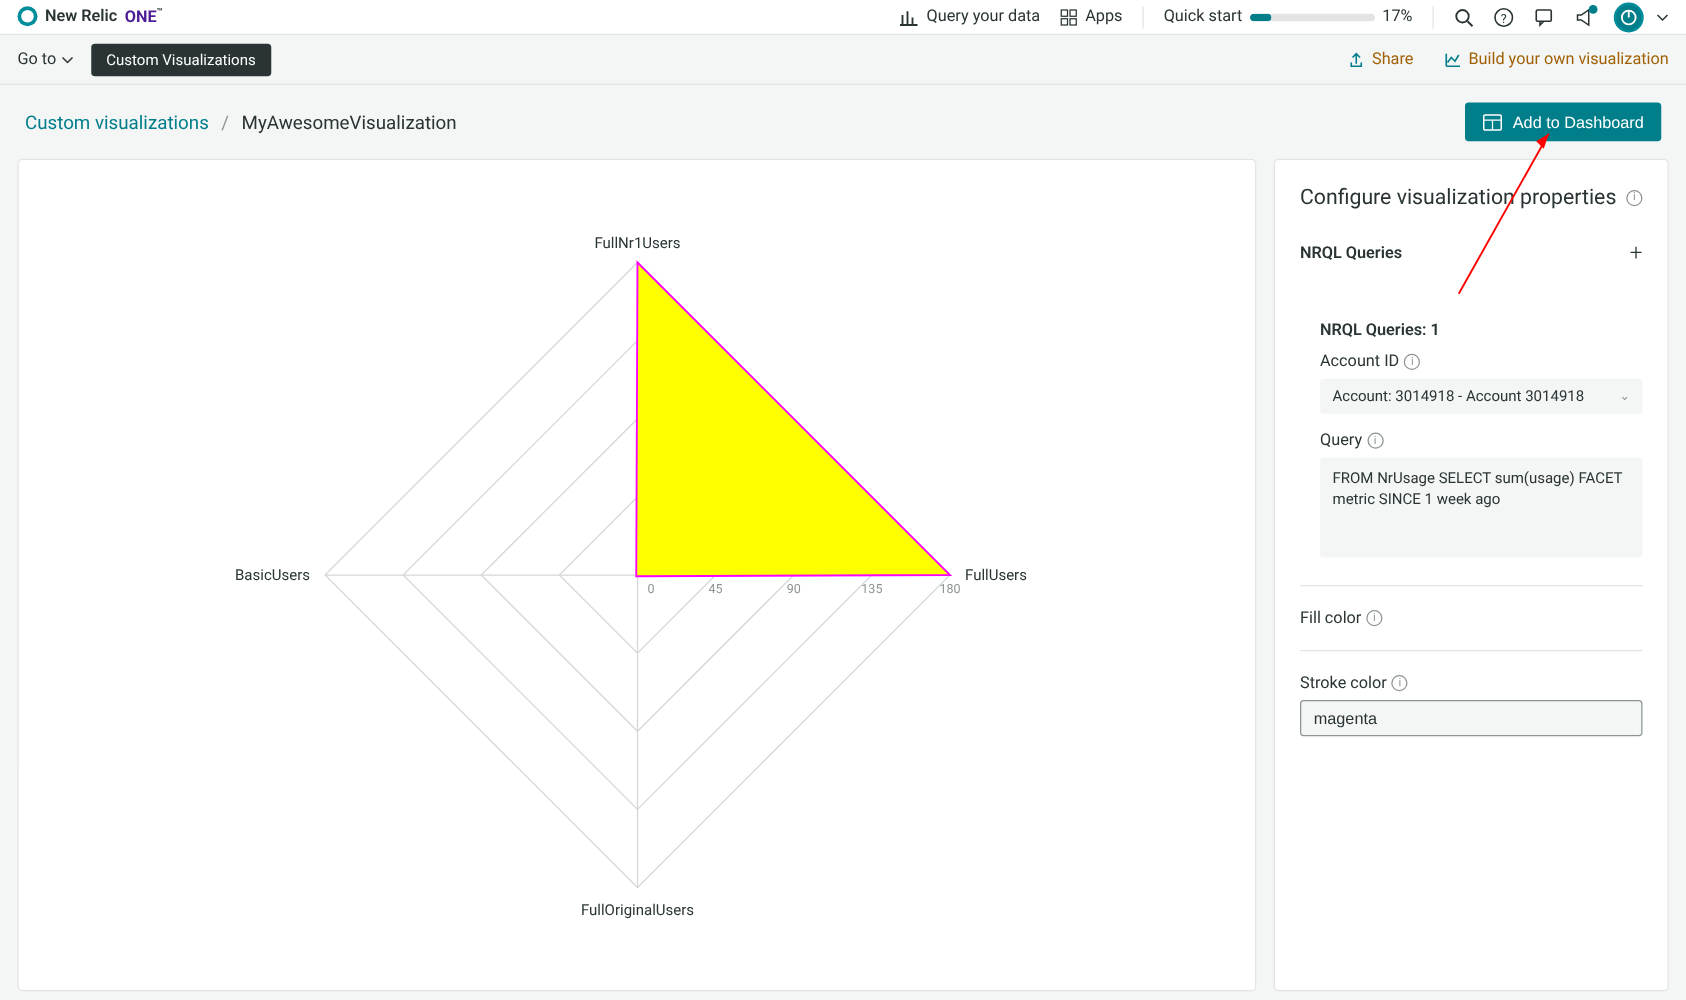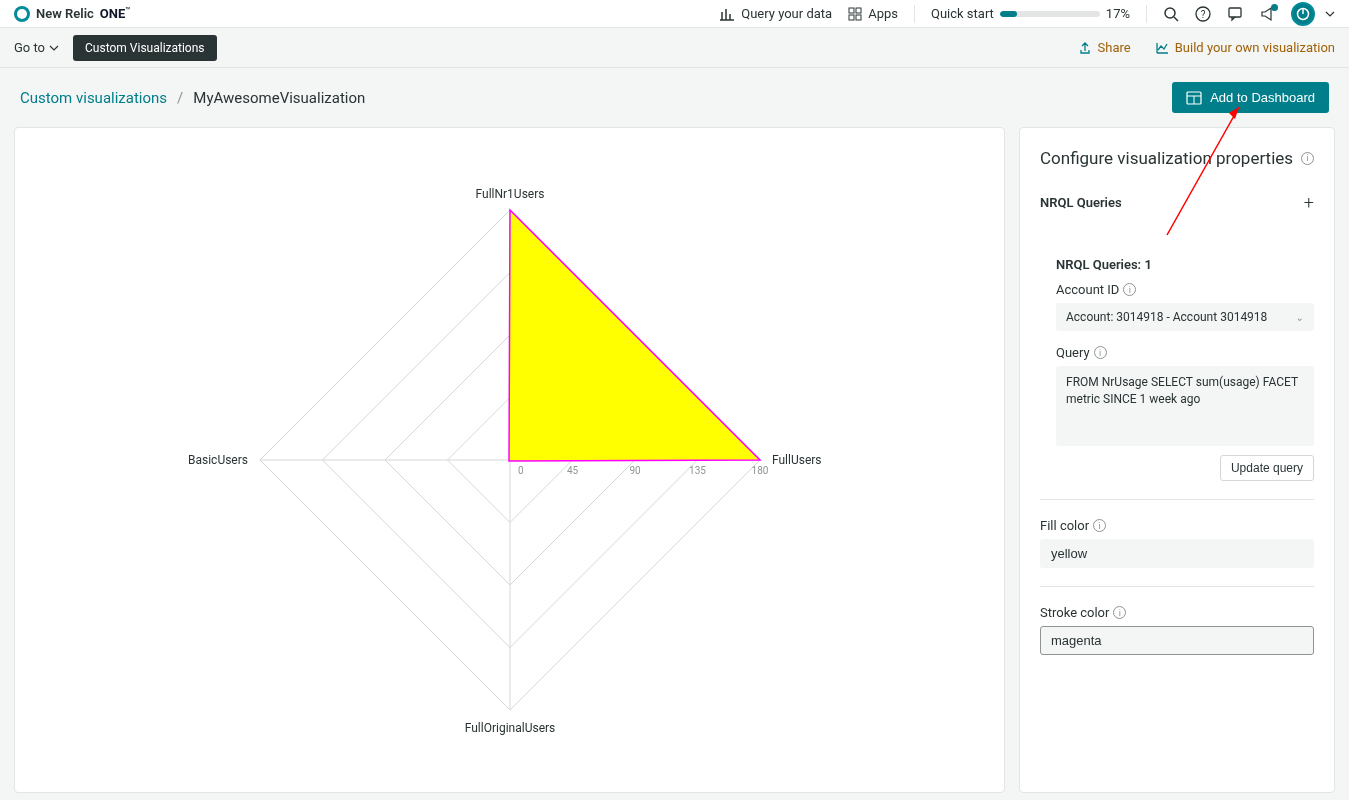--- a/index.html
+++ b/index.html
@@ -10,7 +10,7 @@
 .logo { display: flex; align-items: center; gap: 6px; font-weight: 600; font-size: 13px; color: #2a3434; }
 .logo-icon { width: 16px; height: 16px; border-radius: 50%; background: #008c99; position: relative; }
 .logo-icon::after { content: ""; position: absolute; inset: 3px; border-radius: 50%; background: #fff; }
-.logo-one { color: #0f172a; font-weight: 700; }
+.logo-one { color: #4c1d95; font-weight: 700; }
 .logo-tm { font-size: 8px; vertical-align: super; color: #2a3434; }
 .header-spacer { flex: 1; }
 .header-right { display: flex; align-items: center; gap: 16px; }

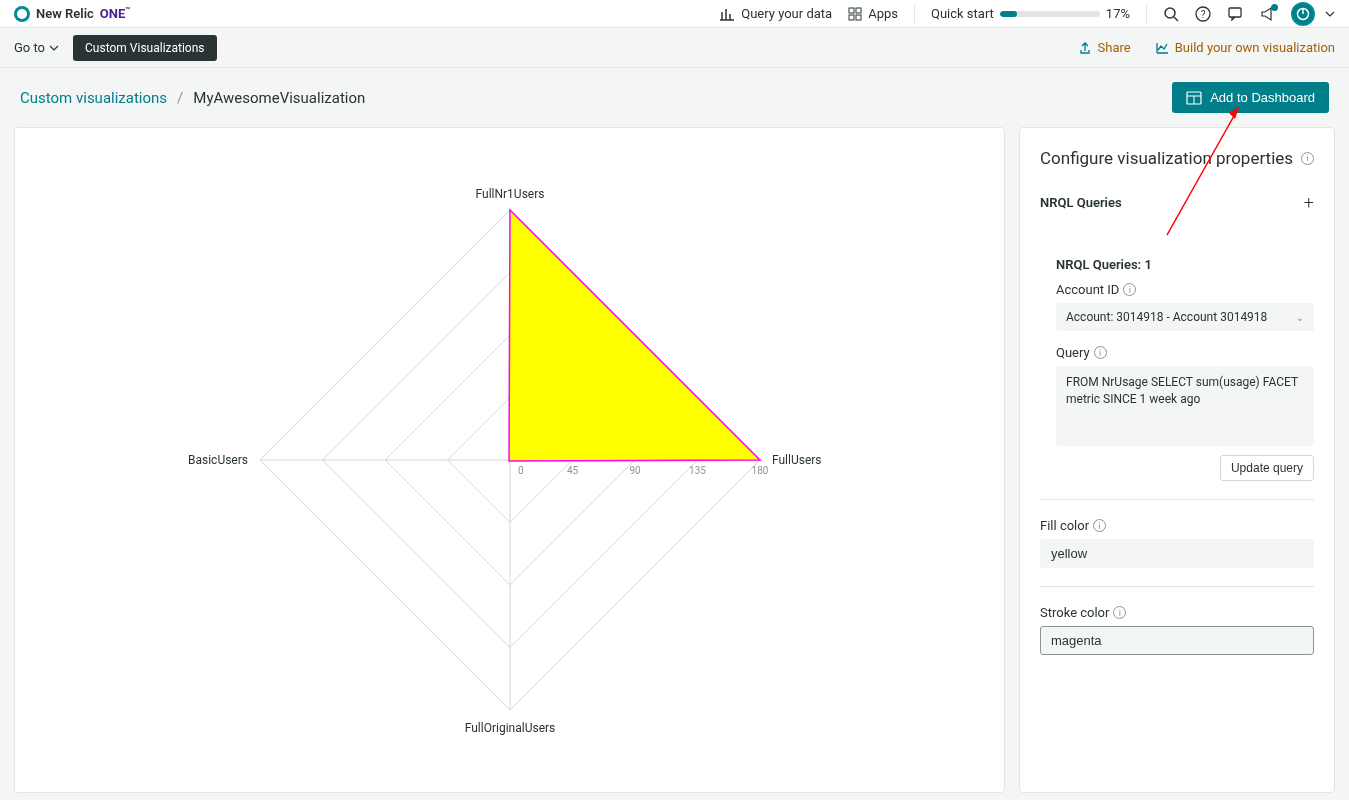--- a/index.html
+++ b/index.html
@@ -243,9 +243,6 @@
         <span class="info-icon">i</span>
       </div>
       <textarea class="textarea-box" style="">FROM NrUsage SELECT sum(usage) FACET metric SINCE 1 week ago</textarea>
-      <div class="clearfix">
-        <button class="btn-outline">Update query</button>
-      </div>
     </div>
 
     <hr class="divider">

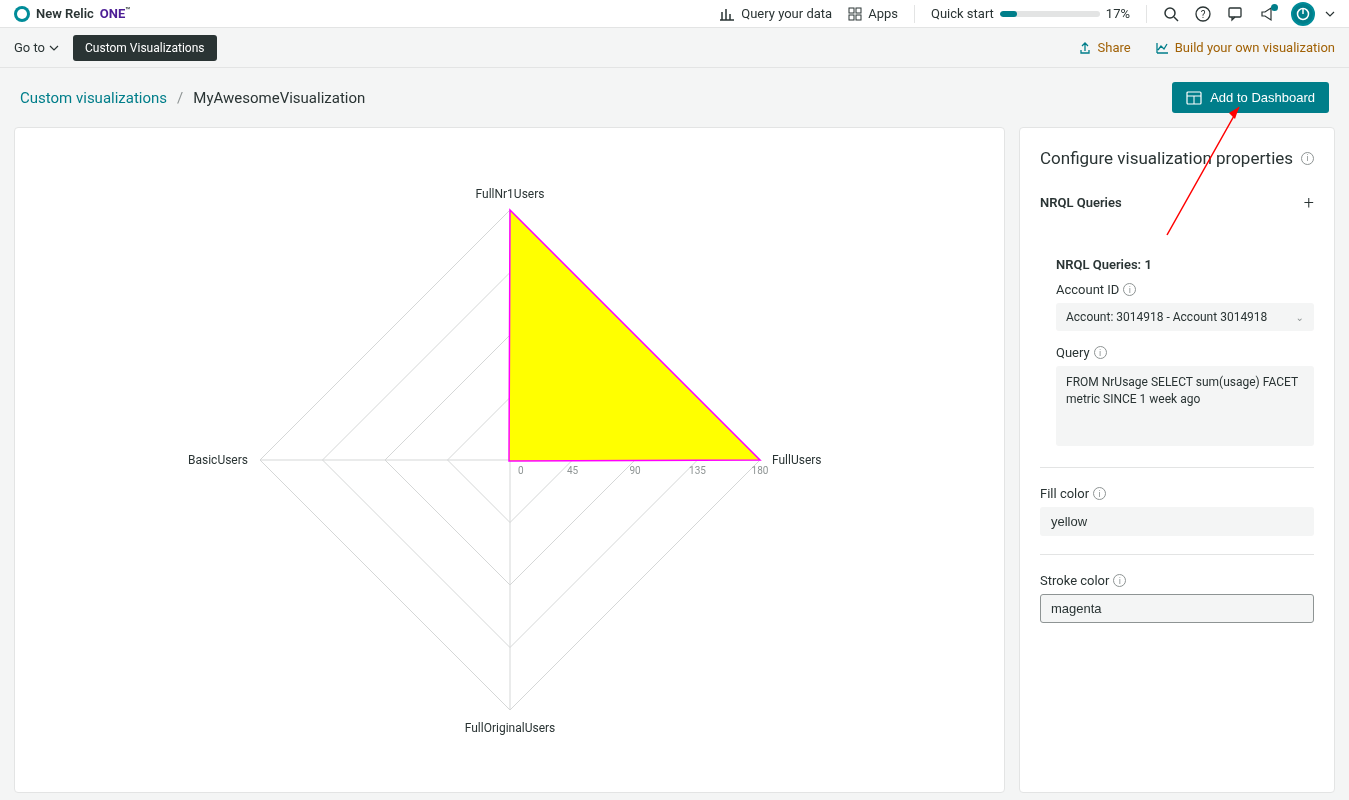--- a/index.html
+++ b/index.html
@@ -251,7 +251,6 @@
       <span>Fill color</span>
       <span class="info-icon">i</span>
     </div>
-    <input class="text-input" value="yellow" style="">
 
     <hr class="divider">
 

